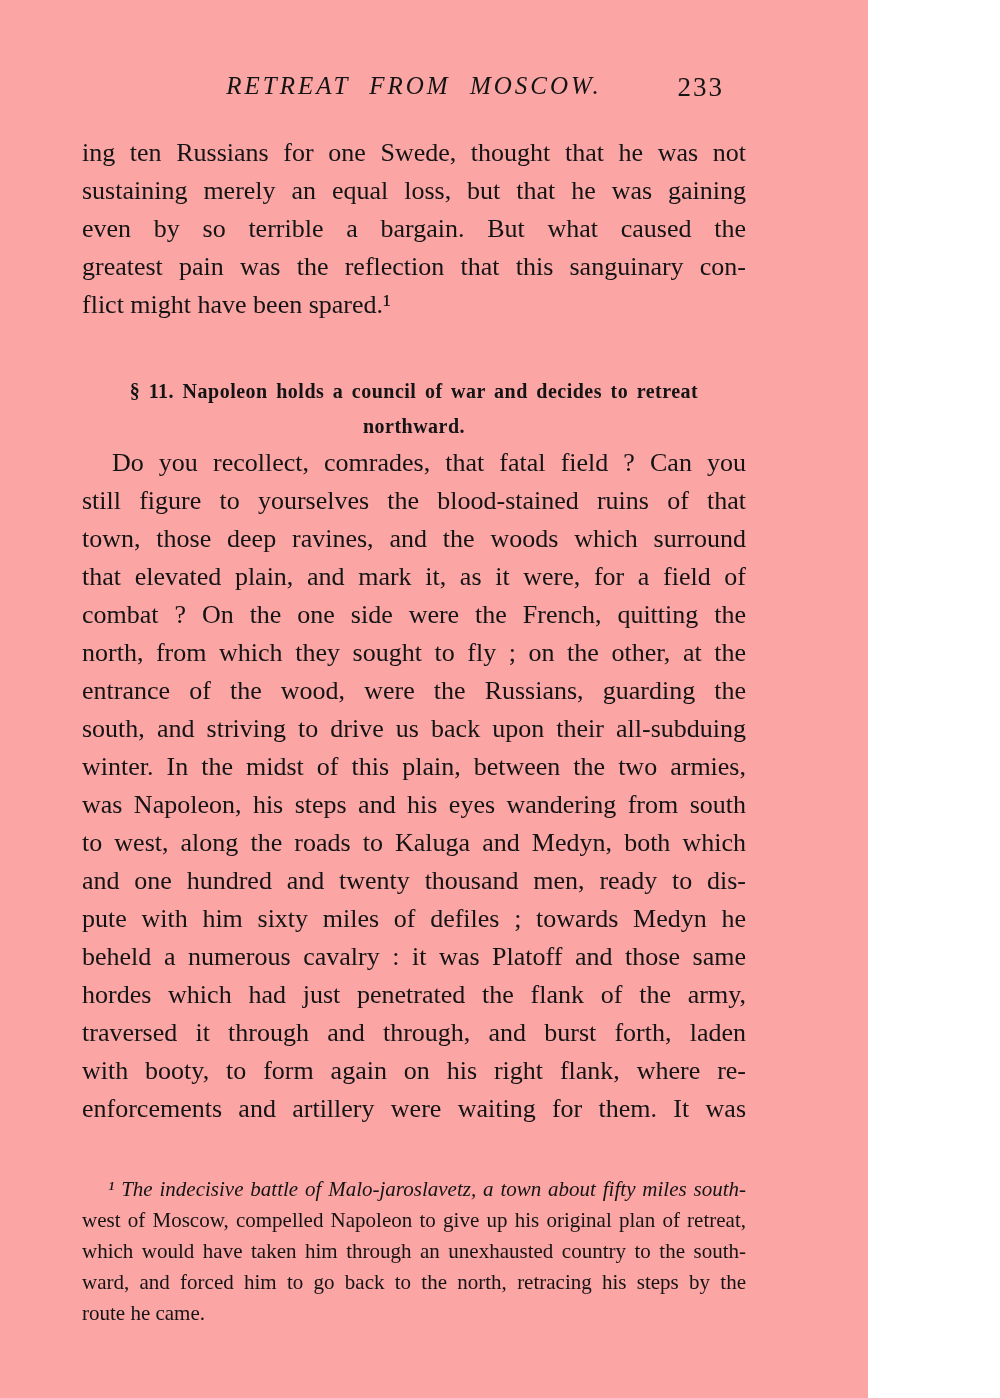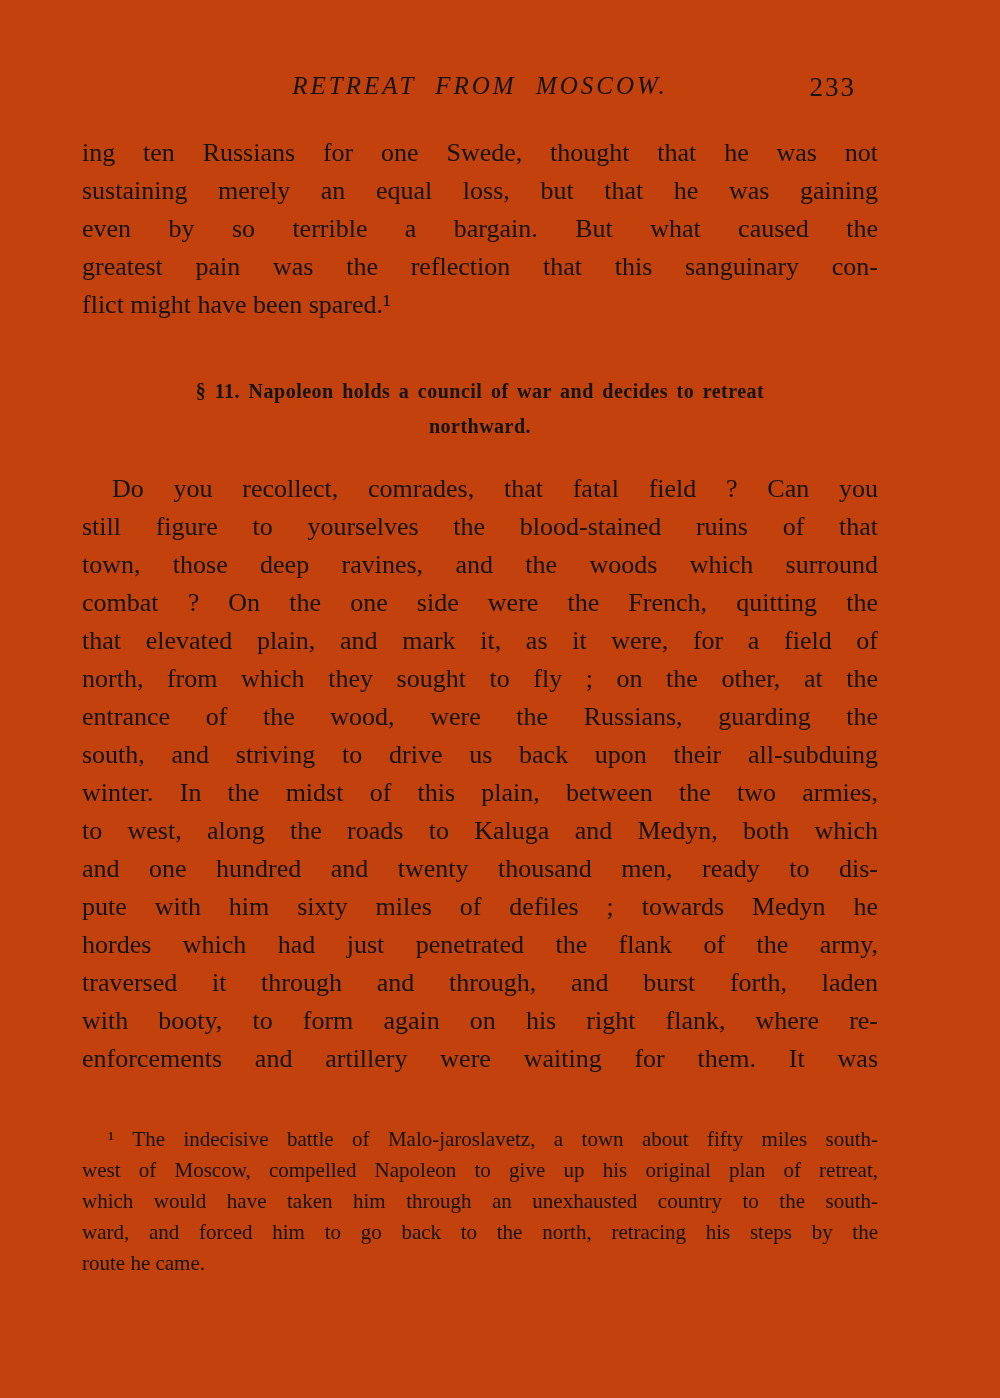--- a/index.html
+++ b/index.html
@@ -9,9 +9,9 @@
   }
   .page {
     position: relative;
-    width: 1000px;
+    width: 868px;
     height: 1398px;
-    background: #c2410c;
+    background: #fca5a5;
     color: #141414;
     font-family: "Liberation Serif", "DejaVu Serif", serif;
     overflow: hidden;

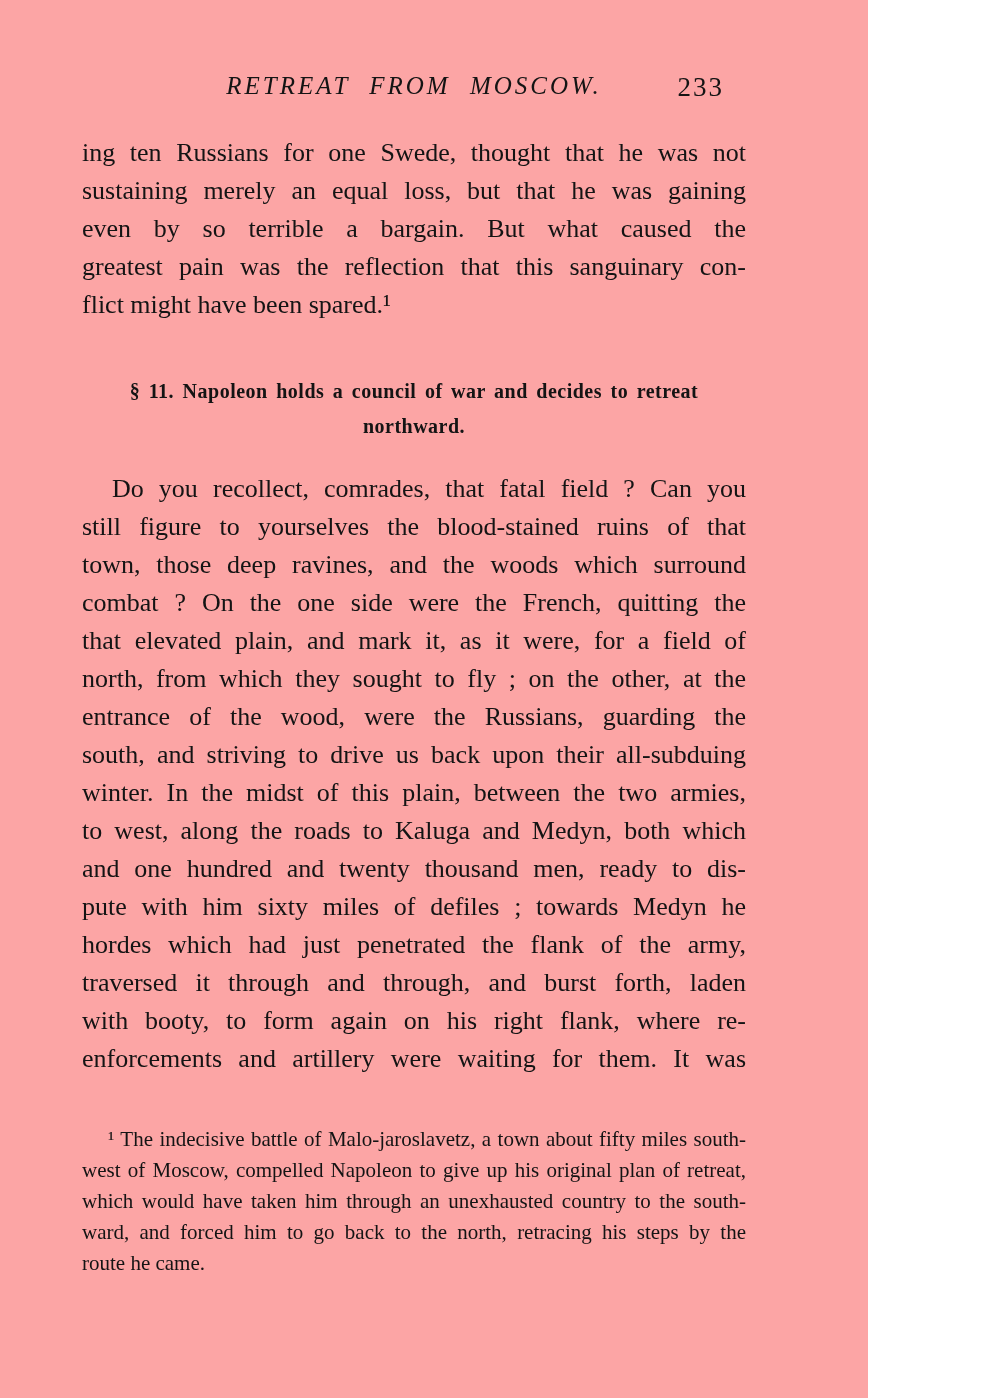--- a/index.html
+++ b/index.html
@@ -73,7 +73,6 @@
   .heading-line-2 { letter-spacing: 0.5px; }
   
   .para-2 {
-    margin-top: 26px;
   }
   
   .footnote {

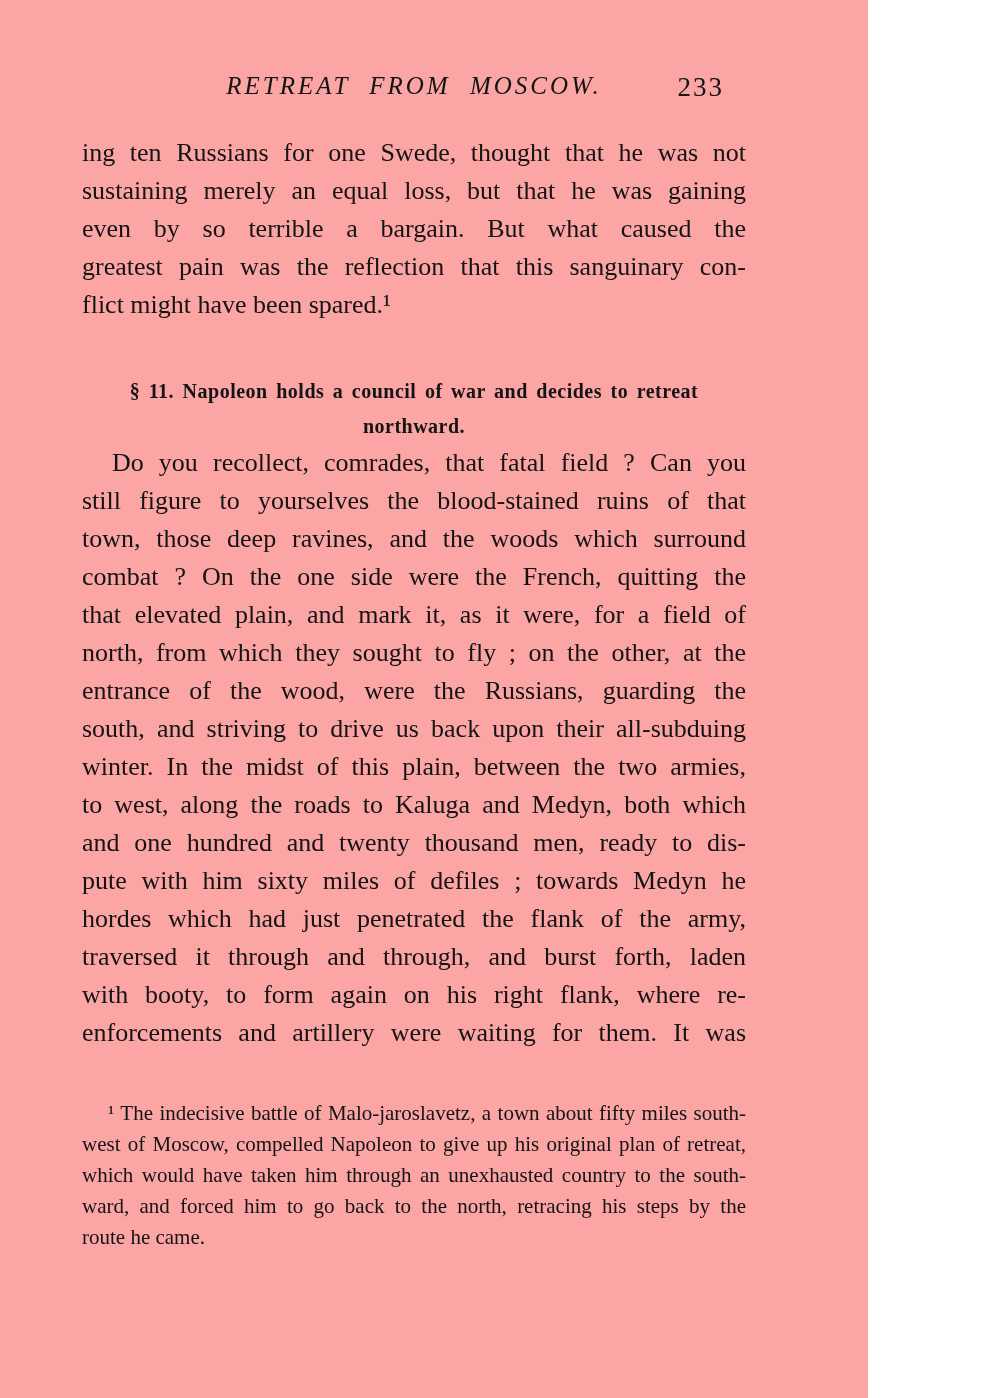--- a/index.html
+++ b/index.html
@@ -109,8 +109,8 @@
     <div class="line indent">Do you recollect, comrades, that fatal field ?  Can you</div>
     <div class="line">still figure to yourselves the blood-stained ruins of that</div>
     <div class="line">town, those deep ravines, and the woods which surround</div>
+    <div class="line">that elevated plain, and mark it, as it were, for a field of</div>
     <div class="line">combat ?  On the one side were the French, quitting the</div>
-    <div class="line">that elevated plain, and mark it, as it were, for a field of</div>
     <div class="line">north, from which they sought to fly ; on the other, at the</div>
     <div class="line">entrance of the wood, were the Russians, guarding the</div>
     <div class="line">south, and striving to drive us back upon their all-subduing</div>

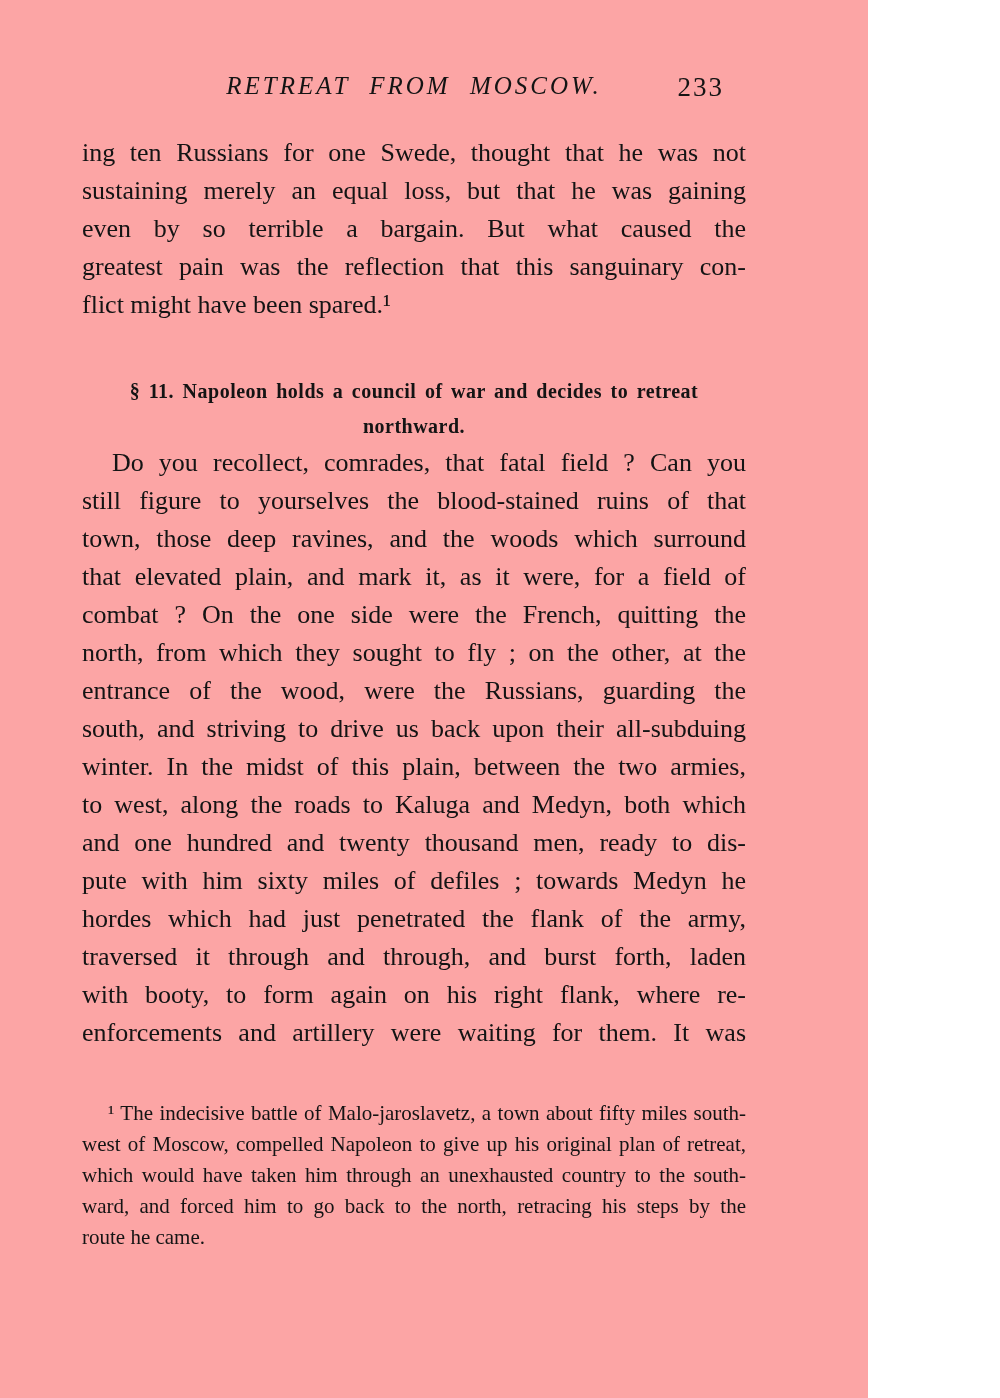--- a/index.html
+++ b/index.html
@@ -115,6 +115,7 @@
     <div class="line">entrance of the wood, were the Russians, guarding the</div>
     <div class="line">south, and striving to drive us back upon their all-subduing</div>
     <div class="line">winter.  In the midst of this plain, between the two armies,</div>
+    <div class="line">was Napoleon, his steps and his eyes wandering from south</div>
     <div class="line">to west, along the roads to Kaluga and Medyn, both which</div>
     <div class="line">and one hundred and twenty thousand men, ready to dis-</div>
     <div class="line">pute with him sixty miles of defiles ; towards Medyn he</div>

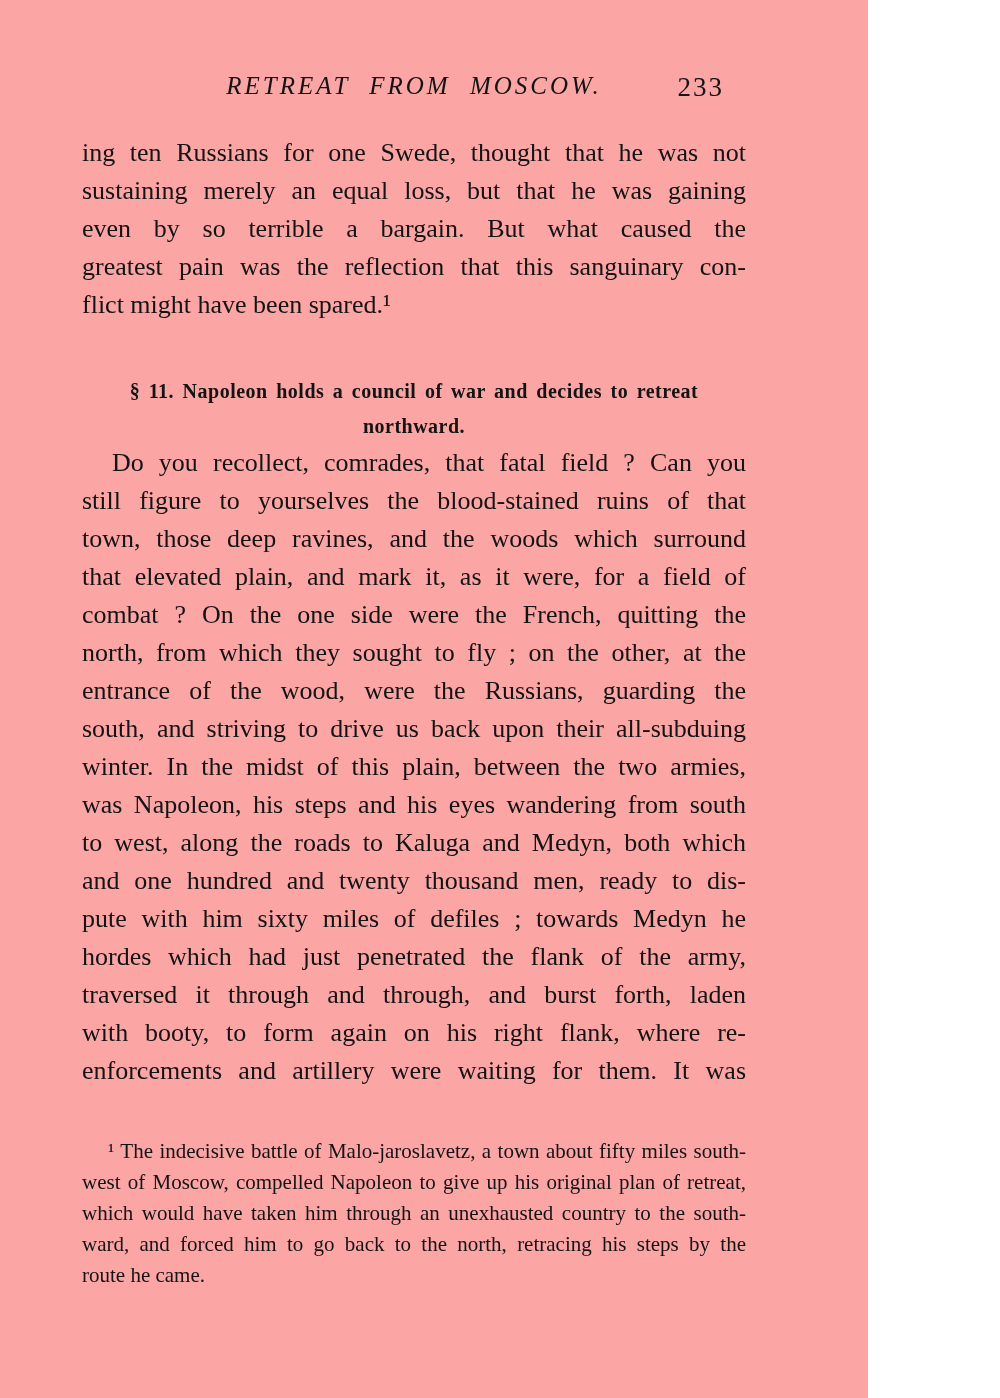--- a/index.html
+++ b/index.html
@@ -119,6 +119,7 @@
     <div class="line">to west, along the roads to Kaluga and Medyn, both which</div>
     <div class="line">and one hundred and twenty thousand men, ready to dis-</div>
     <div class="line">pute with him sixty miles of defiles ; towards Medyn he</div>
+    <div class="line">beheld a numerous cavalry : it was Platoff and those same</div>
     <div class="line">hordes which had just penetrated the flank of the army,</div>
     <div class="line">traversed it through and through, and burst forth, laden</div>
     <div class="line">with booty, to form again on his right flank, where re-</div>

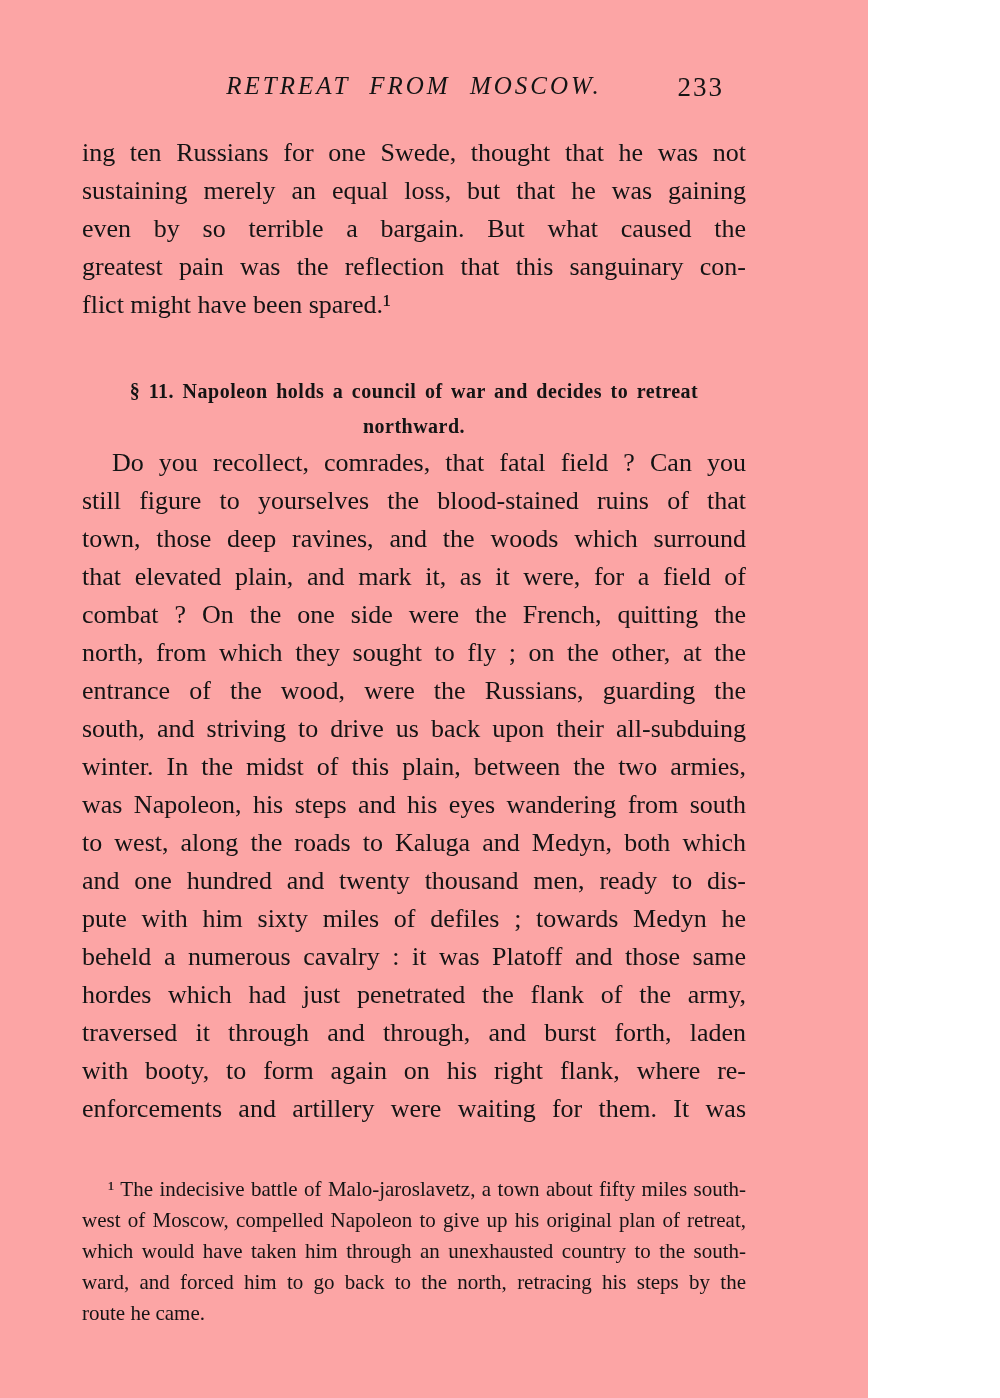--- a/index.html
+++ b/index.html
@@ -80,7 +80,7 @@
     font-size: 21px;
     line-height: 31px;
   }
-  .footnote .line.indent { text-indent: 26px; }
+  .footnote .line.indent { text-indent: 26px; font-style: italic; }
 </style>
 </head>
 <body>

